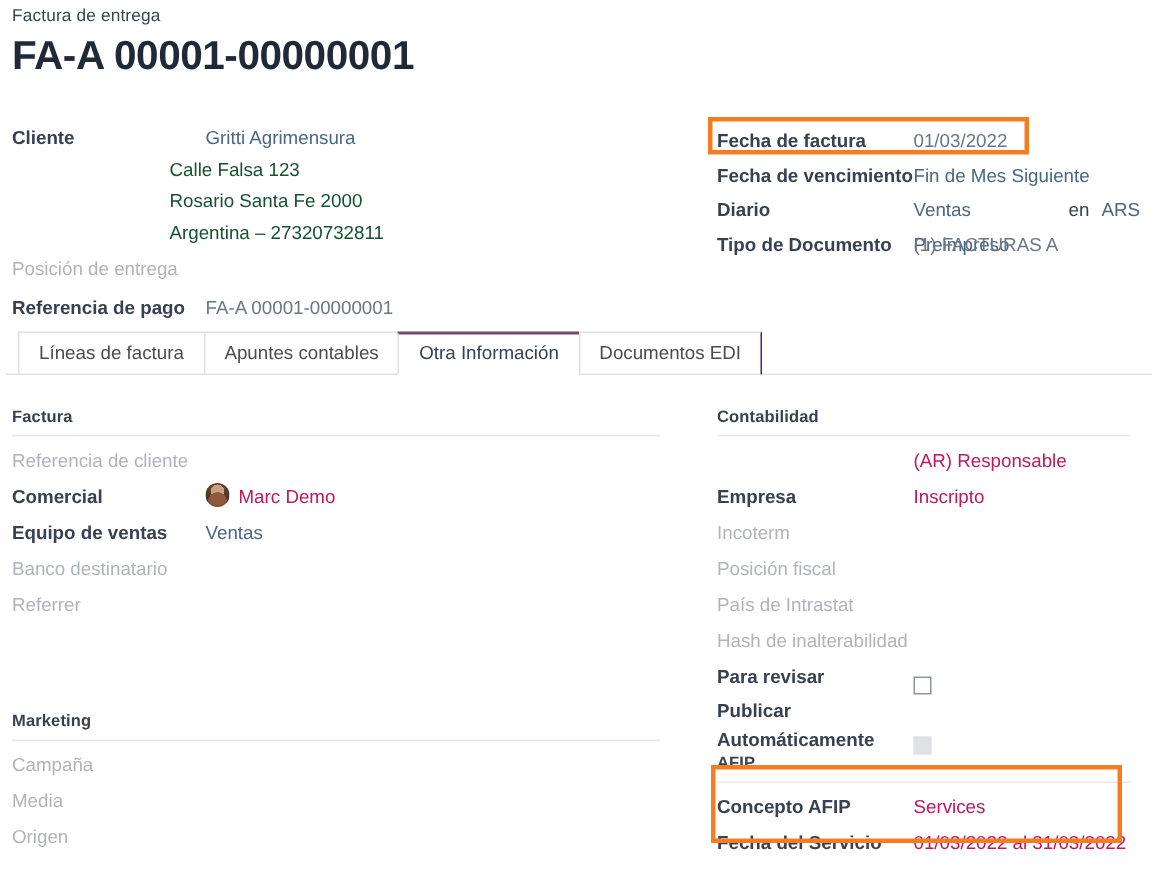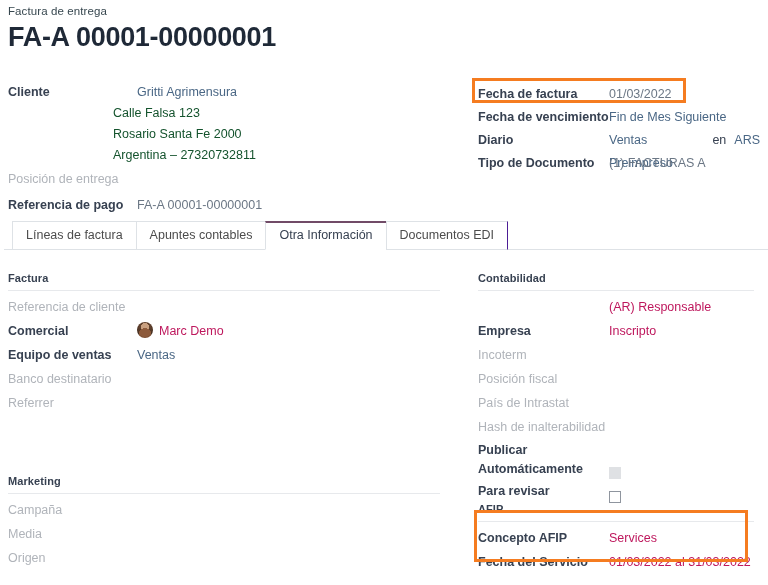--- a/index.html
+++ b/index.html
@@ -369,16 +369,16 @@
     <span class="bval"></span>
   </div>
 
+  <div class="brow cbrow">
+    <span class="blabel">Para revisar</span>
+    <span class="cbox empty"></span>
+  </div>
+
   <div class="brow cbrow" style="min-height:38px;">
     <span class="blabel two-line">Publicar Automáticamente</span>
     <span class="cbox disabled"></span>
   </div>
 
-  <div class="brow cbrow">
-    <span class="blabel">Para revisar</span>
-    <span class="cbox empty"></span>
-  </div>
-
   <div class="section-title" style="">AFIP</div>
 
   <div class="brow">

